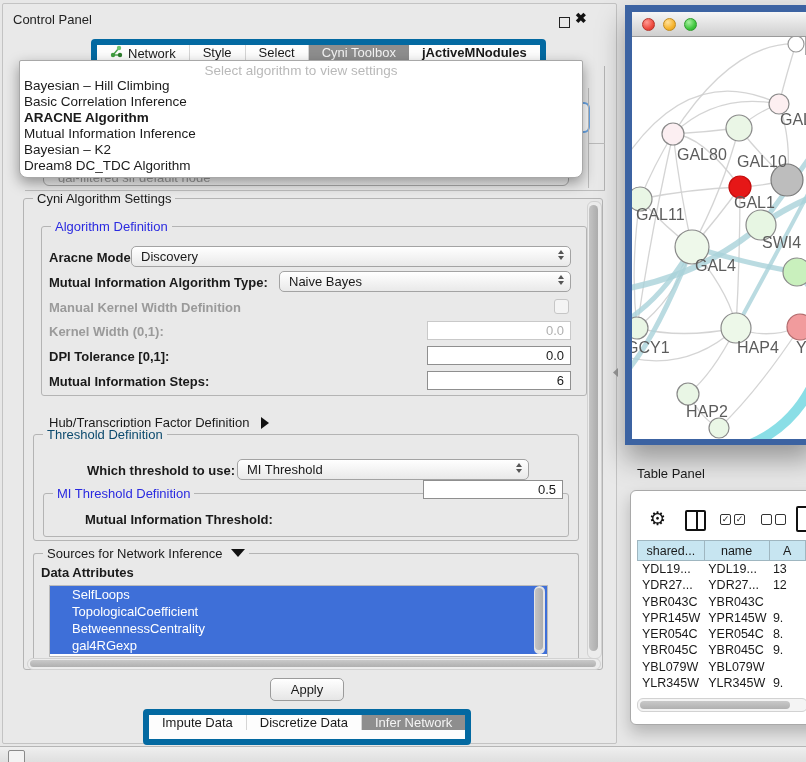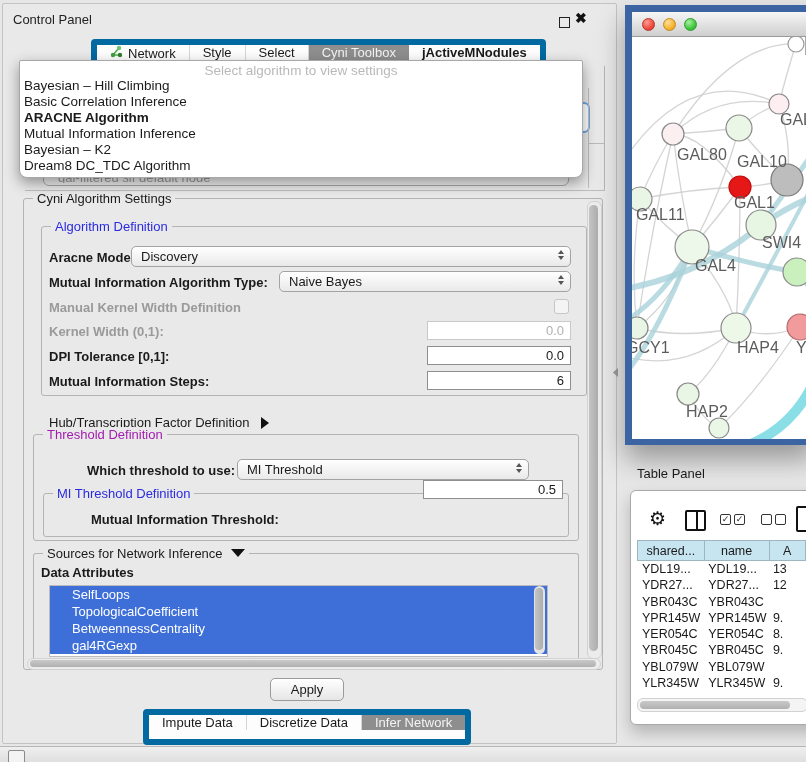--- a/index.html
+++ b/index.html
@@ -31,7 +31,7 @@
   .gbox{position:absolute;border:1px solid #b4b4b4;border-radius:3px;}
   .glabel{position:absolute;top:-8px;left:9px;background:#e9e9e9;padding:0 4px;
           font-size:13px;white-space:nowrap;}
-  .blue{color:#2a2ae0;} .green{color:#a21caf;}
+  .blue{color:#2a2ae0;} .green{color:#0c4a6e;}
   .lbl{position:absolute;font-size:13px;font-weight:bold;white-space:nowrap;}
   .lbl.dis{color:#9a9a9a;}
   .plain{font-weight:normal;margin-top:12px;}

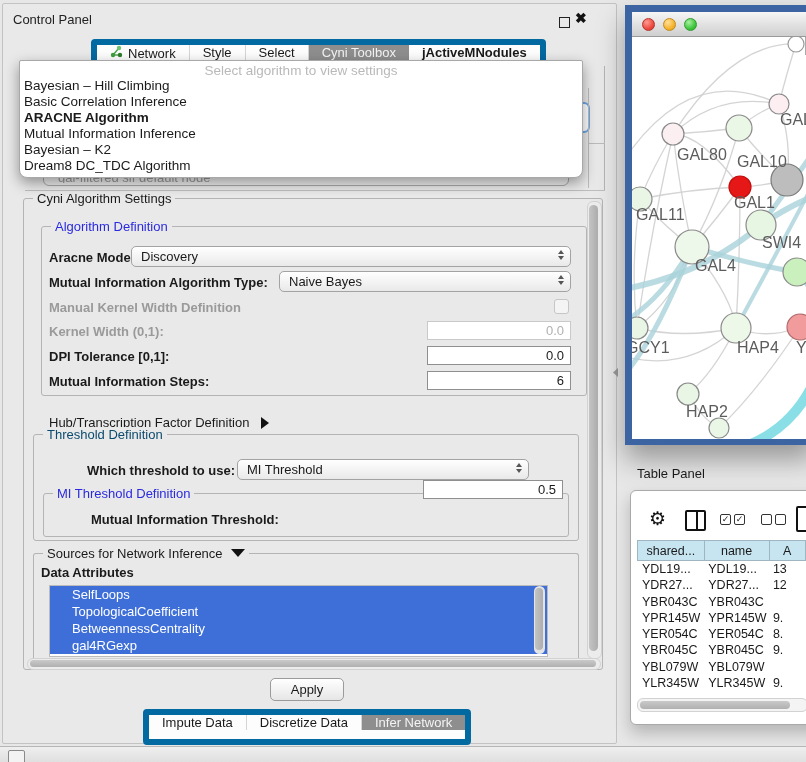--- a/index.html
+++ b/index.html
@@ -211,7 +211,7 @@
     <div class="gbox" style="left:40px;top:489px;width:524px;height:42px;">
       <span class="glabel blue">MI Threshold Definition</span>
     </div>
-    <div class="lbl" style="left:56px;top:508px;padding-left:32px;">Mutual Information Threshold:</div>
+    <div class="lbl" style="left:50px;top:508px;padding-left:32px;">Mutual Information Threshold:</div>
     <div class="field" style="left:420px;top:476px;width:140px;">0.5</div>
 
     <div class="gbox" style="left:30px;top:549px;width:544px;height:104px;border-bottom:none;border-radius:3px 3px 0 0;">

